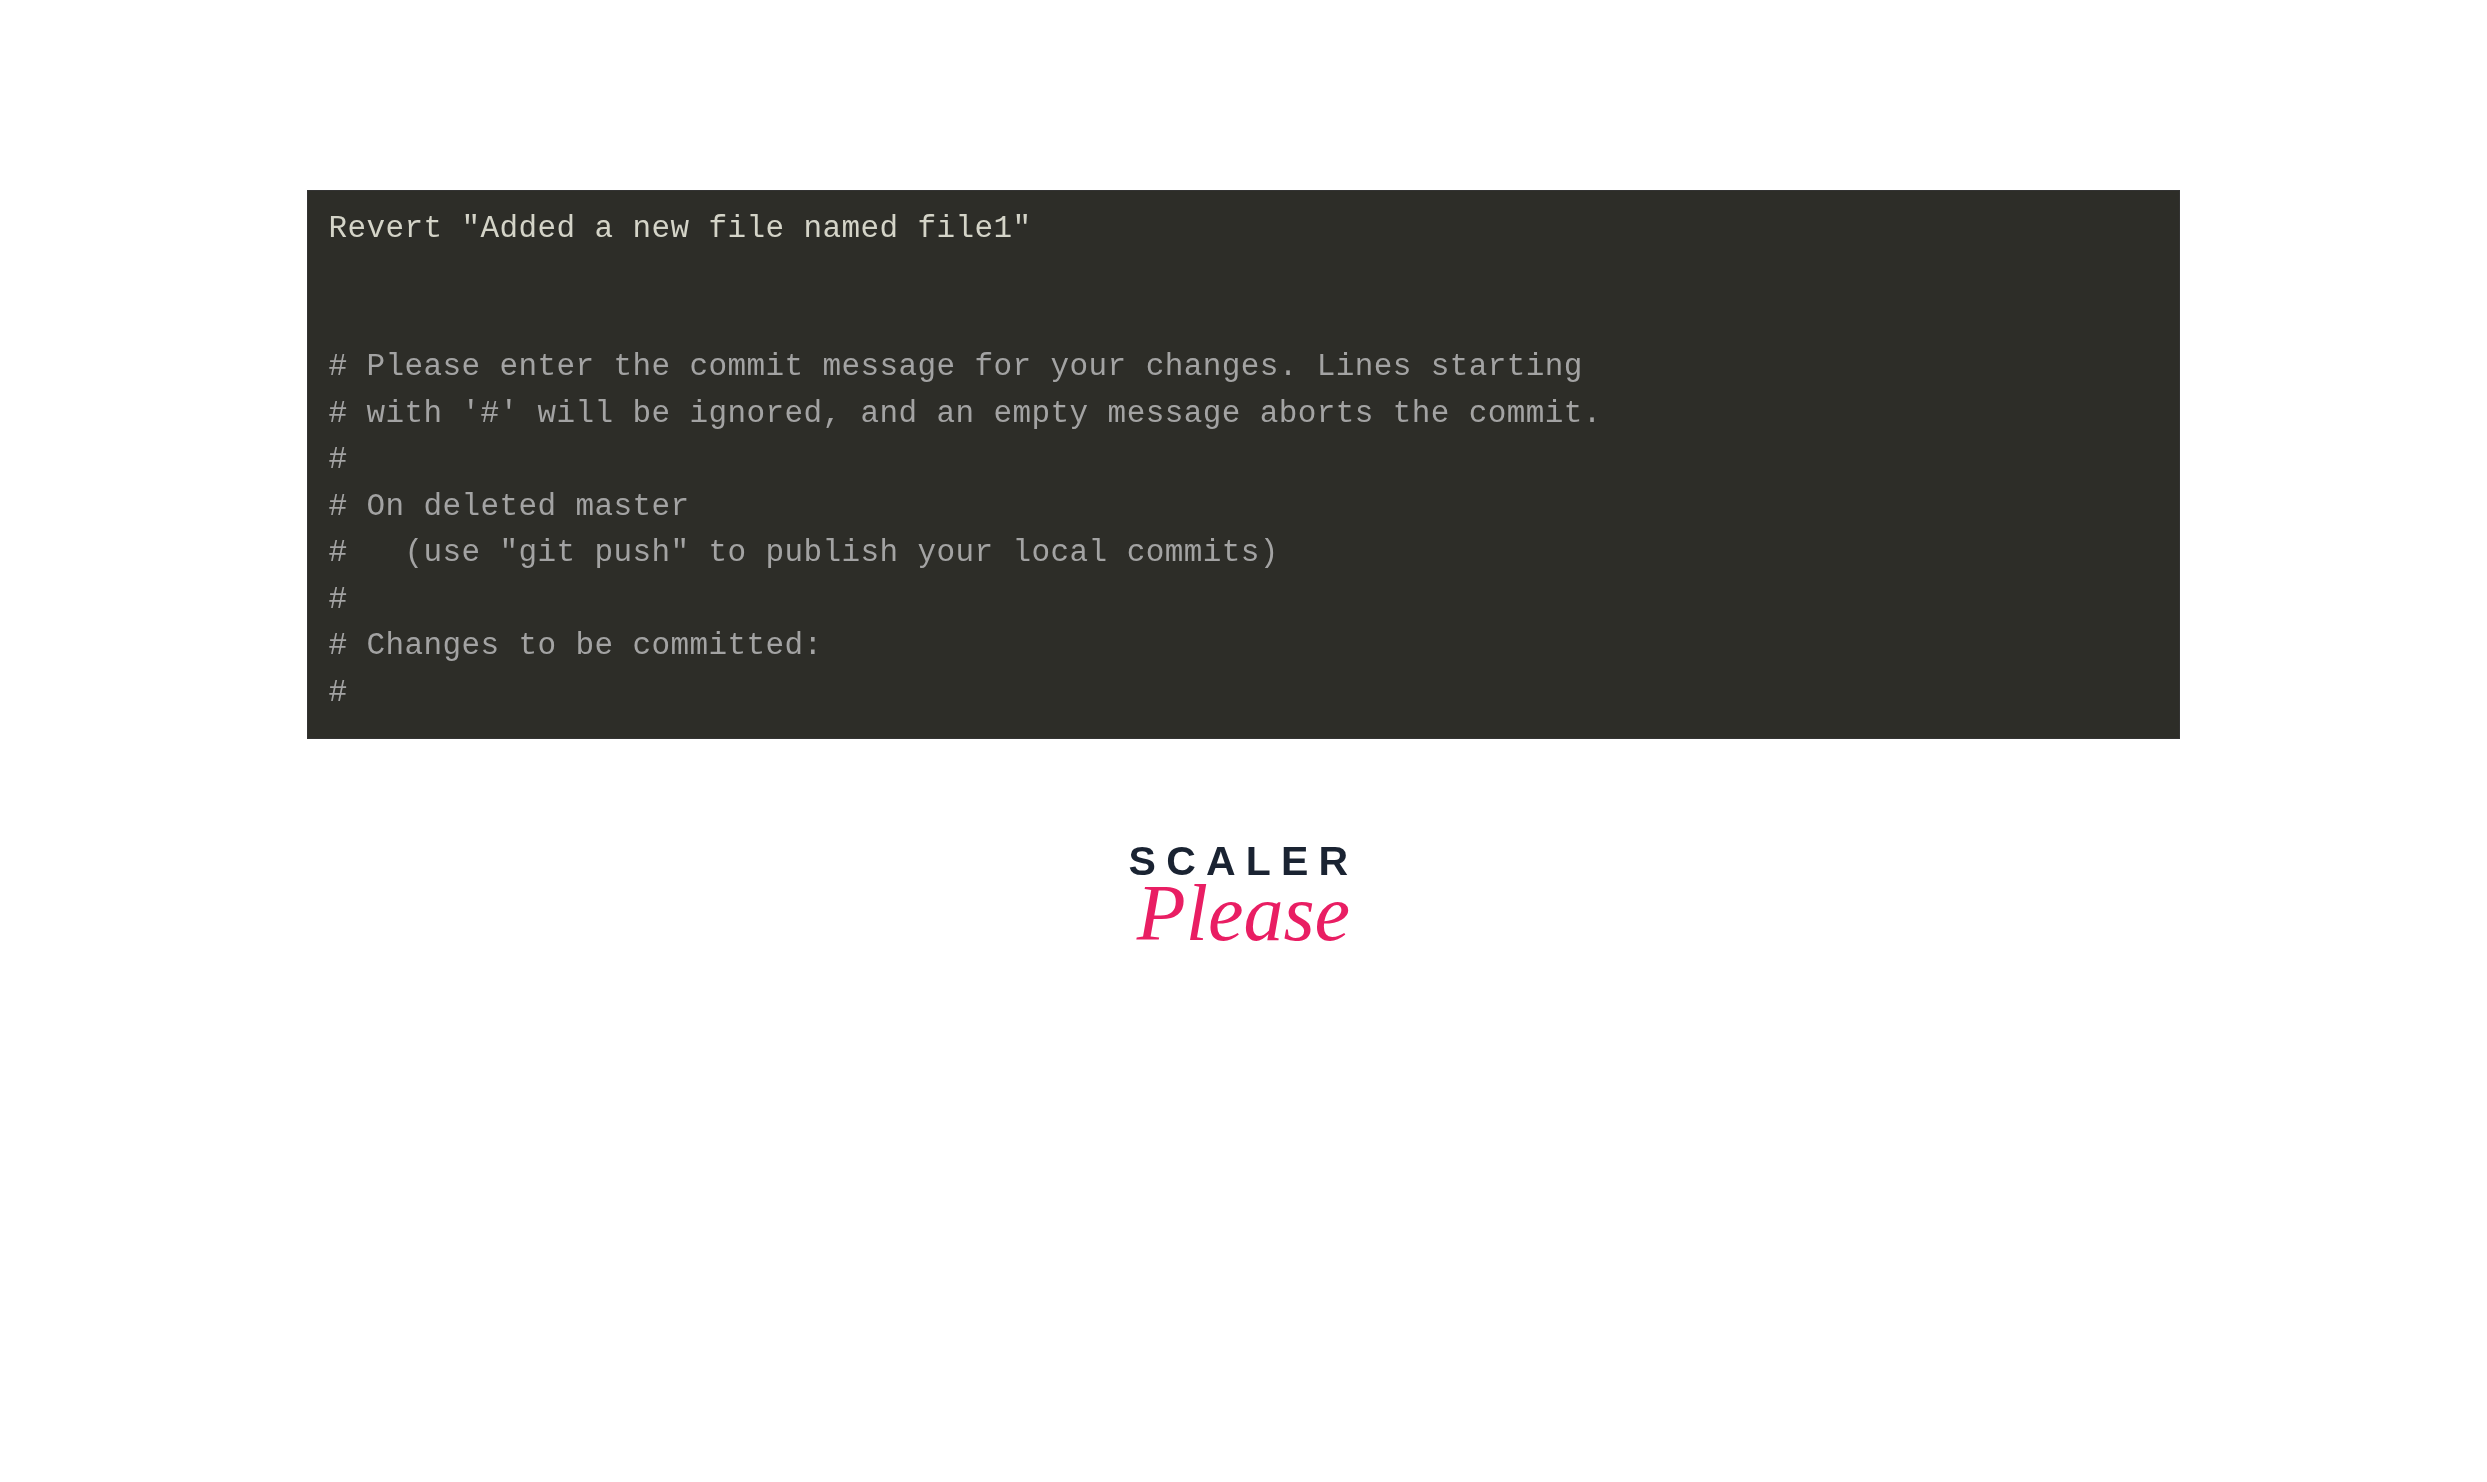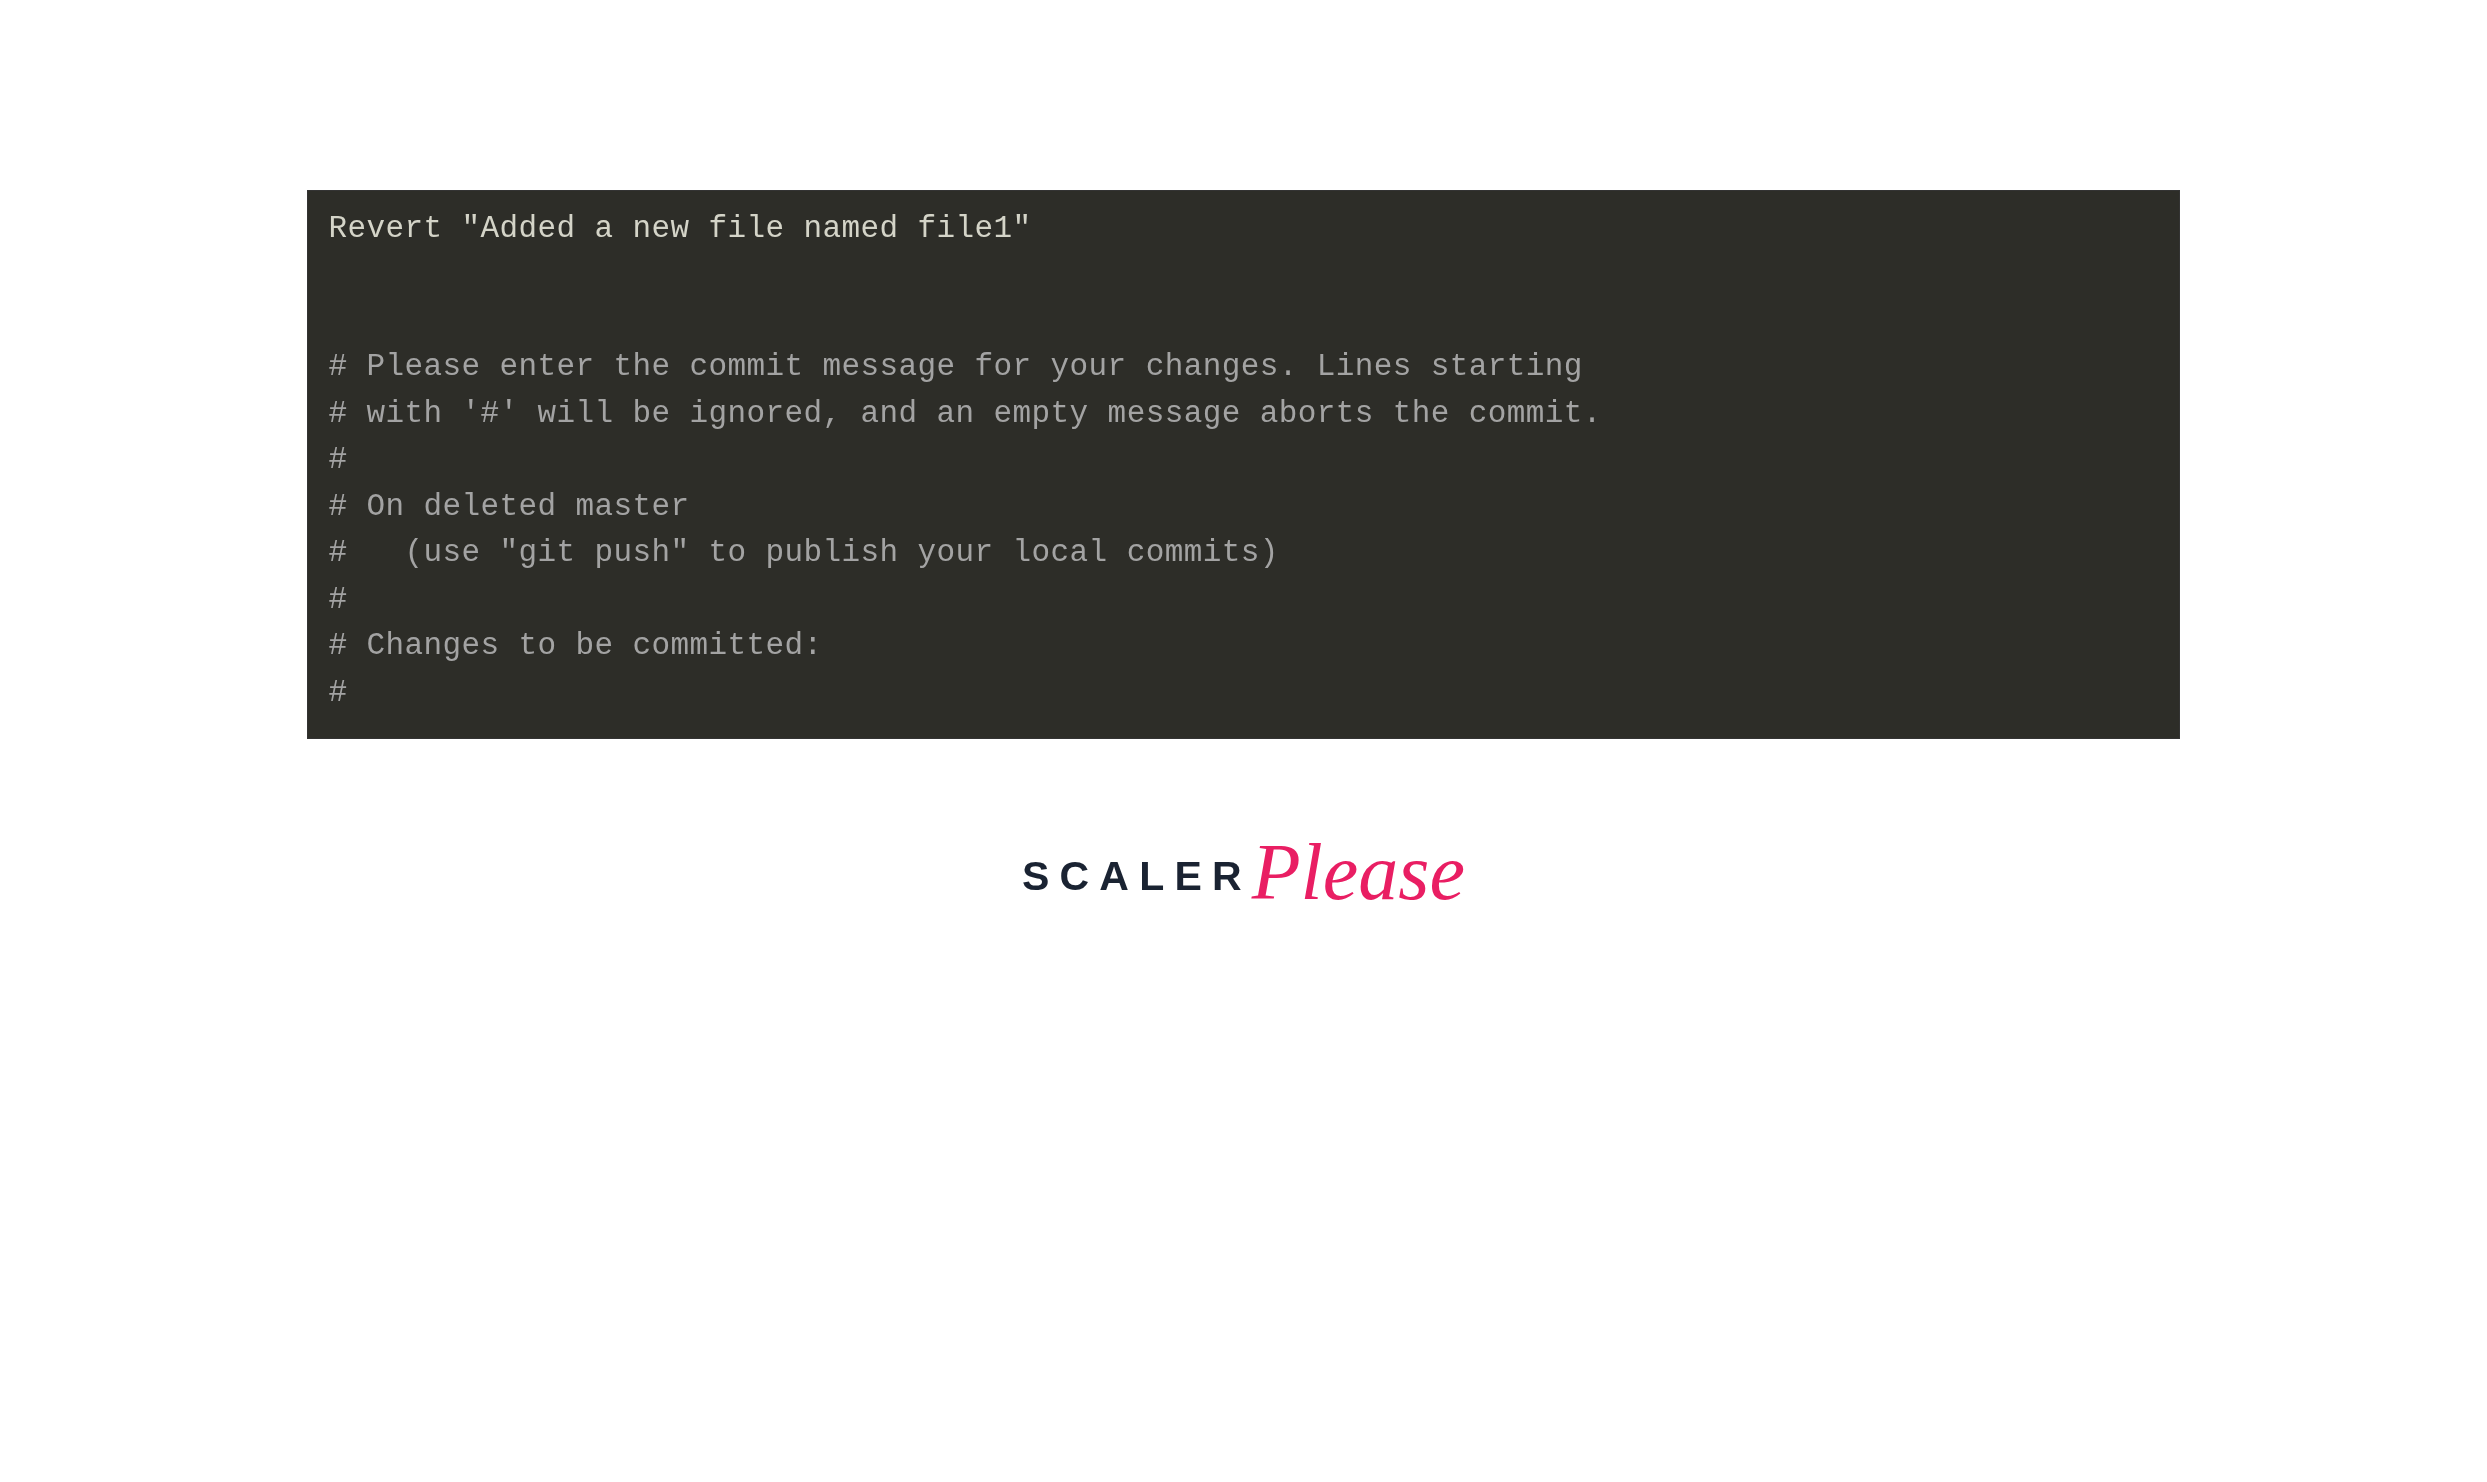--- a/index.html
+++ b/index.html
@@ -50,7 +50,7 @@
     .logo {
       margin-top: 102px;
       display: flex;
-      flex-direction: row;
+      flex-direction: column;
       align-items: center;
       line-height: 1;
     }

